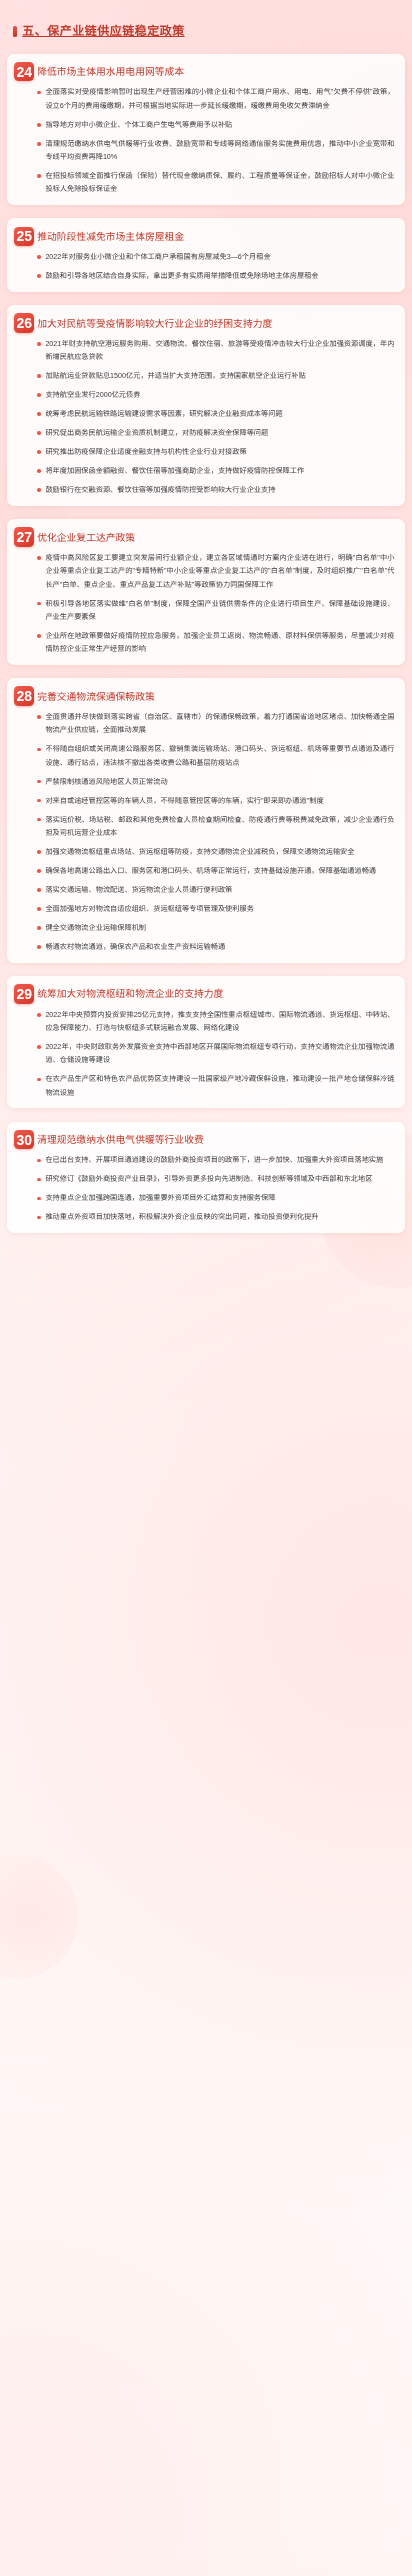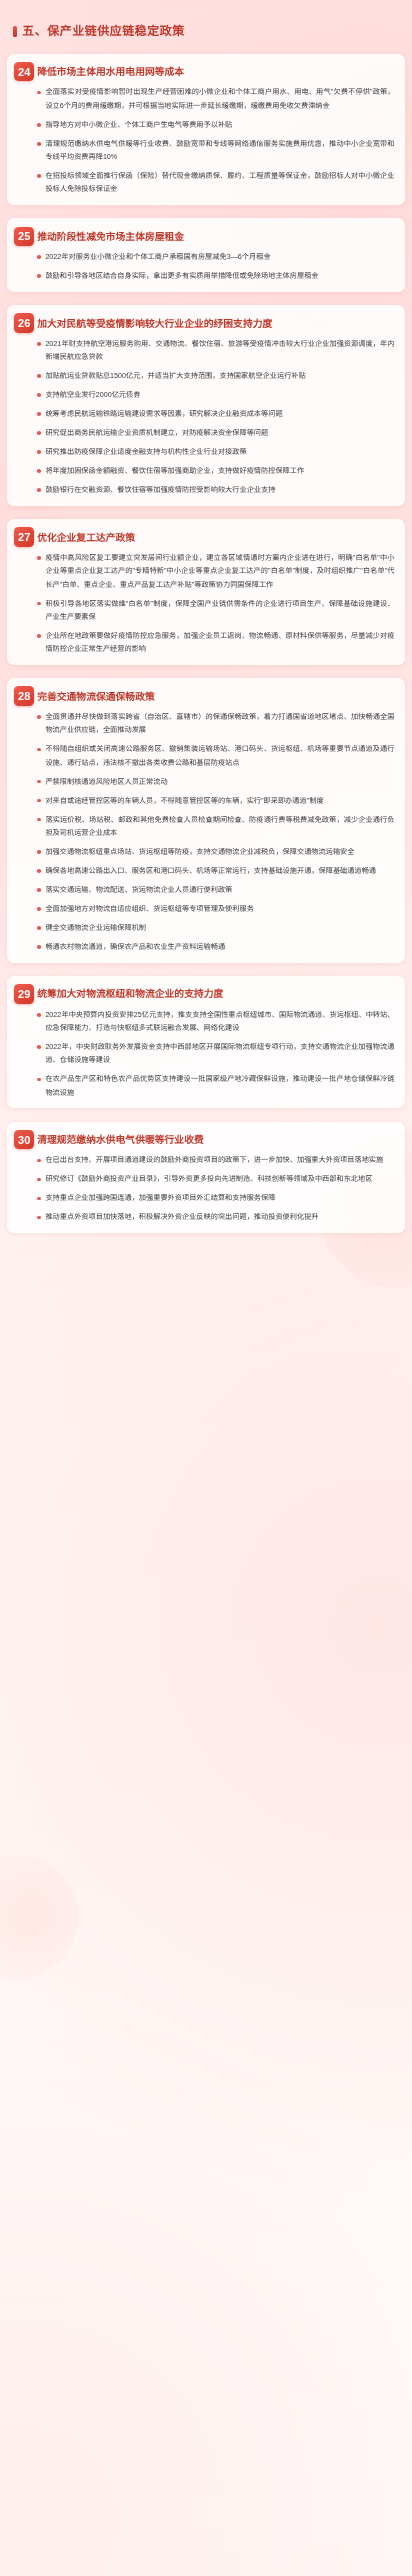--- a/index.html
+++ b/index.html
@@ -48,6 +48,7 @@
     font-weight: bold;
     color: #c0392b;
     letter-spacing: 0.5px;
+    text-decoration: underline;
   }
   .section-title .bar {
     display: inline-block;

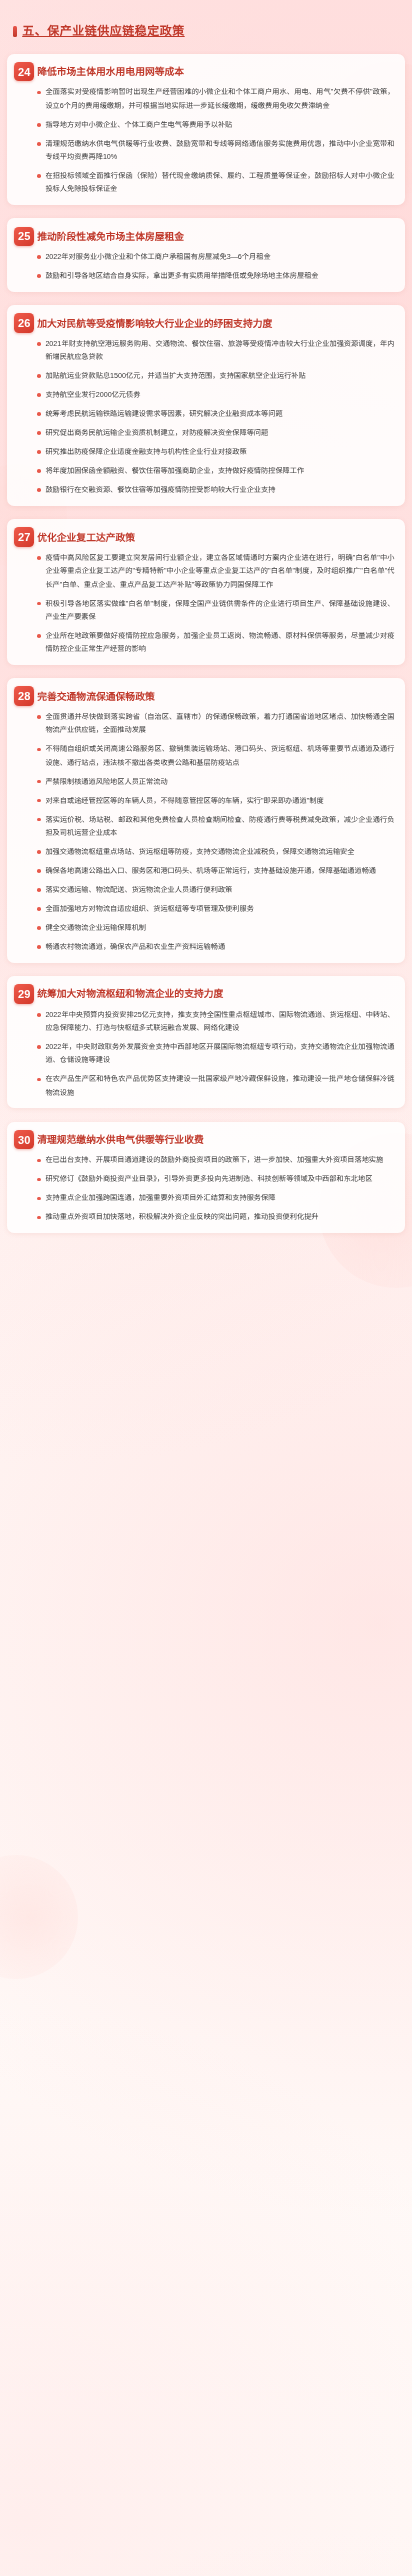--- a/index.html
+++ b/index.html
@@ -82,7 +82,7 @@
     border-radius: 4.6px;
     background: linear-gradient(145deg, #ef5b4c, #d3382a);
     color: #fff;
-    font-size: 11px;
+    font-size: 14px;
     font-weight: bold;
     display: flex;
     align-items: center;

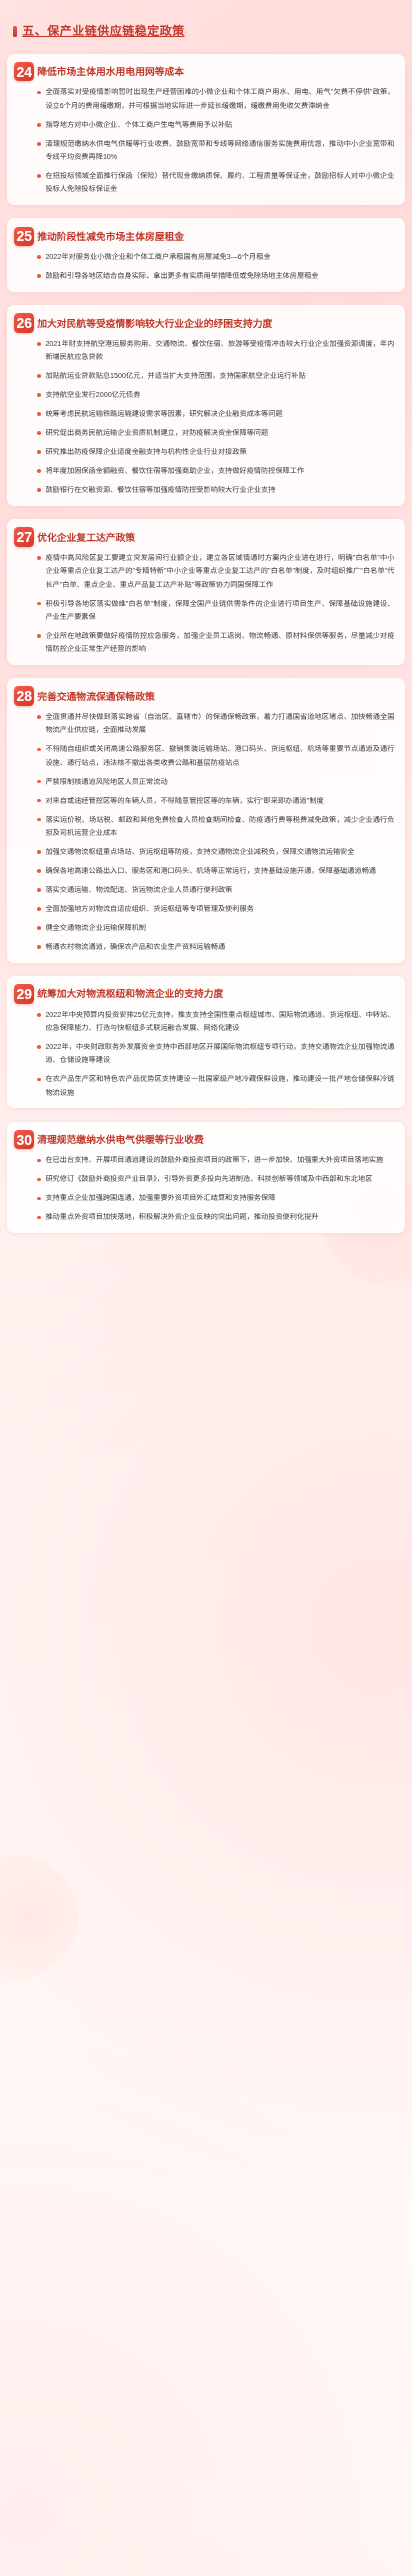--- a/index.html
+++ b/index.html
@@ -91,7 +91,7 @@
   }
   .card .card-title {
     font-size: 9.8px;
-    font-weight: bold;
+    font-weight: normal;
     color: #c0392b;
     line-height: 1.45;
     margin: 2.1px 0 6.2px 0;

